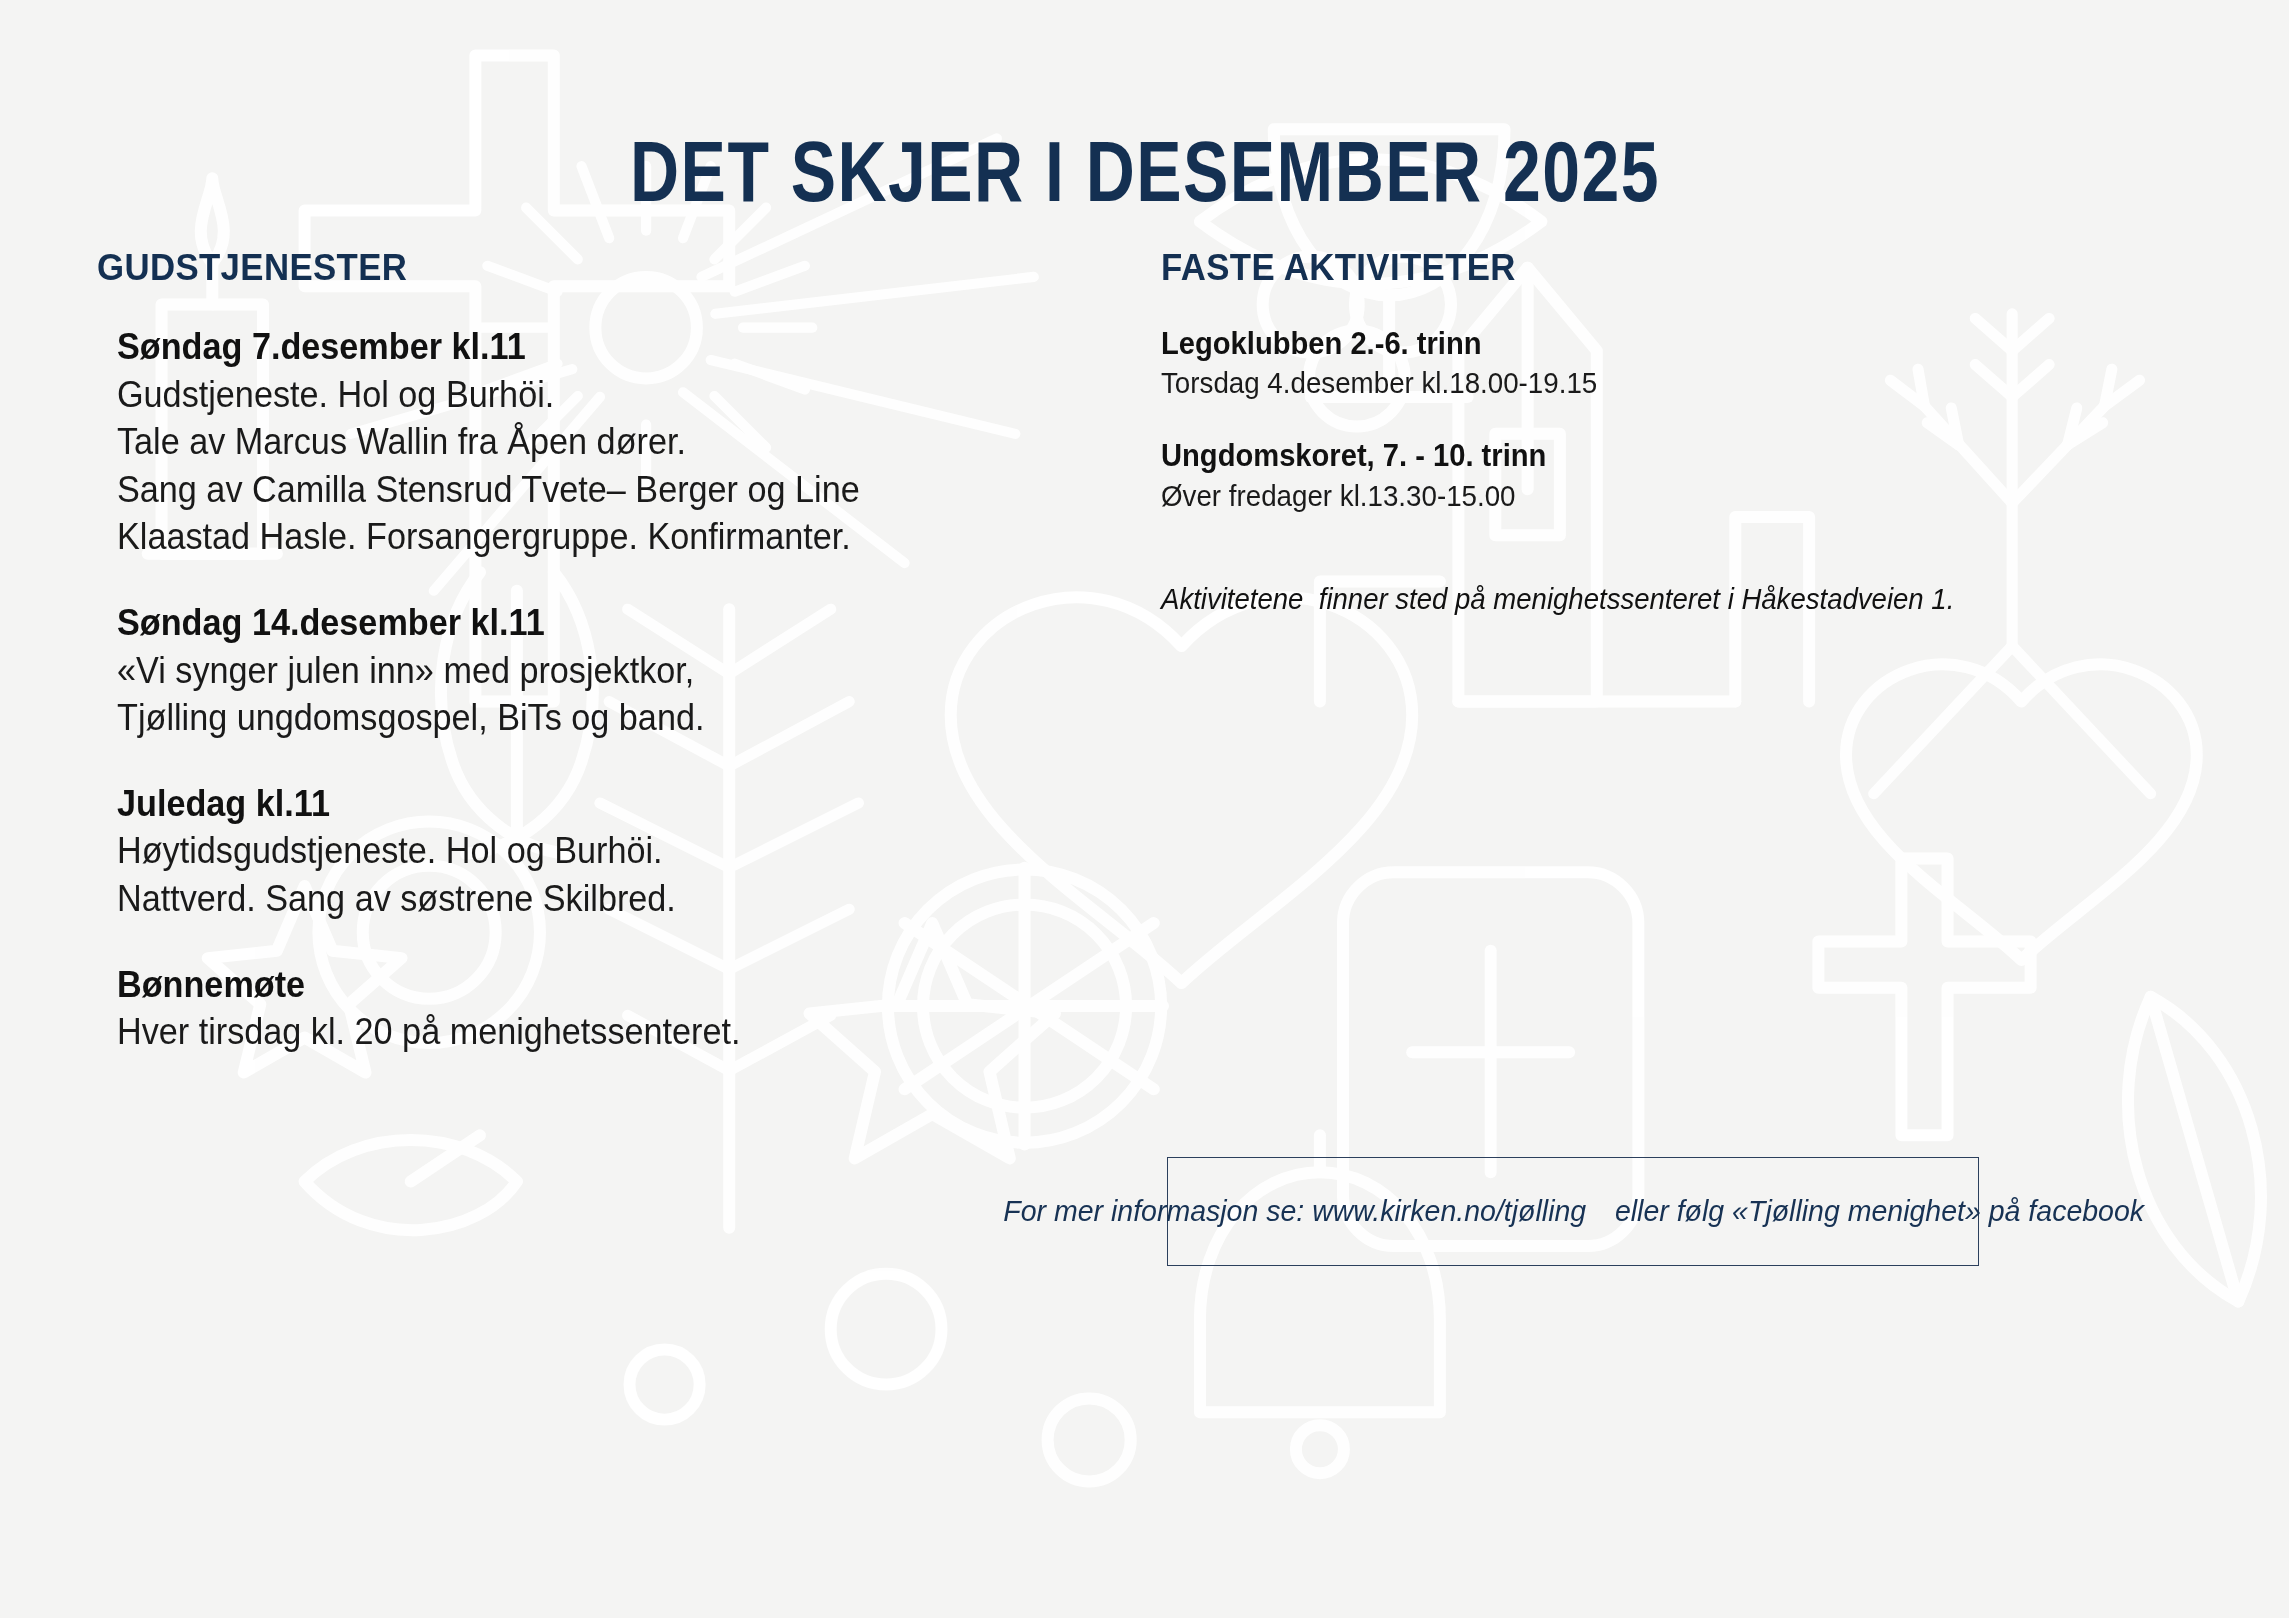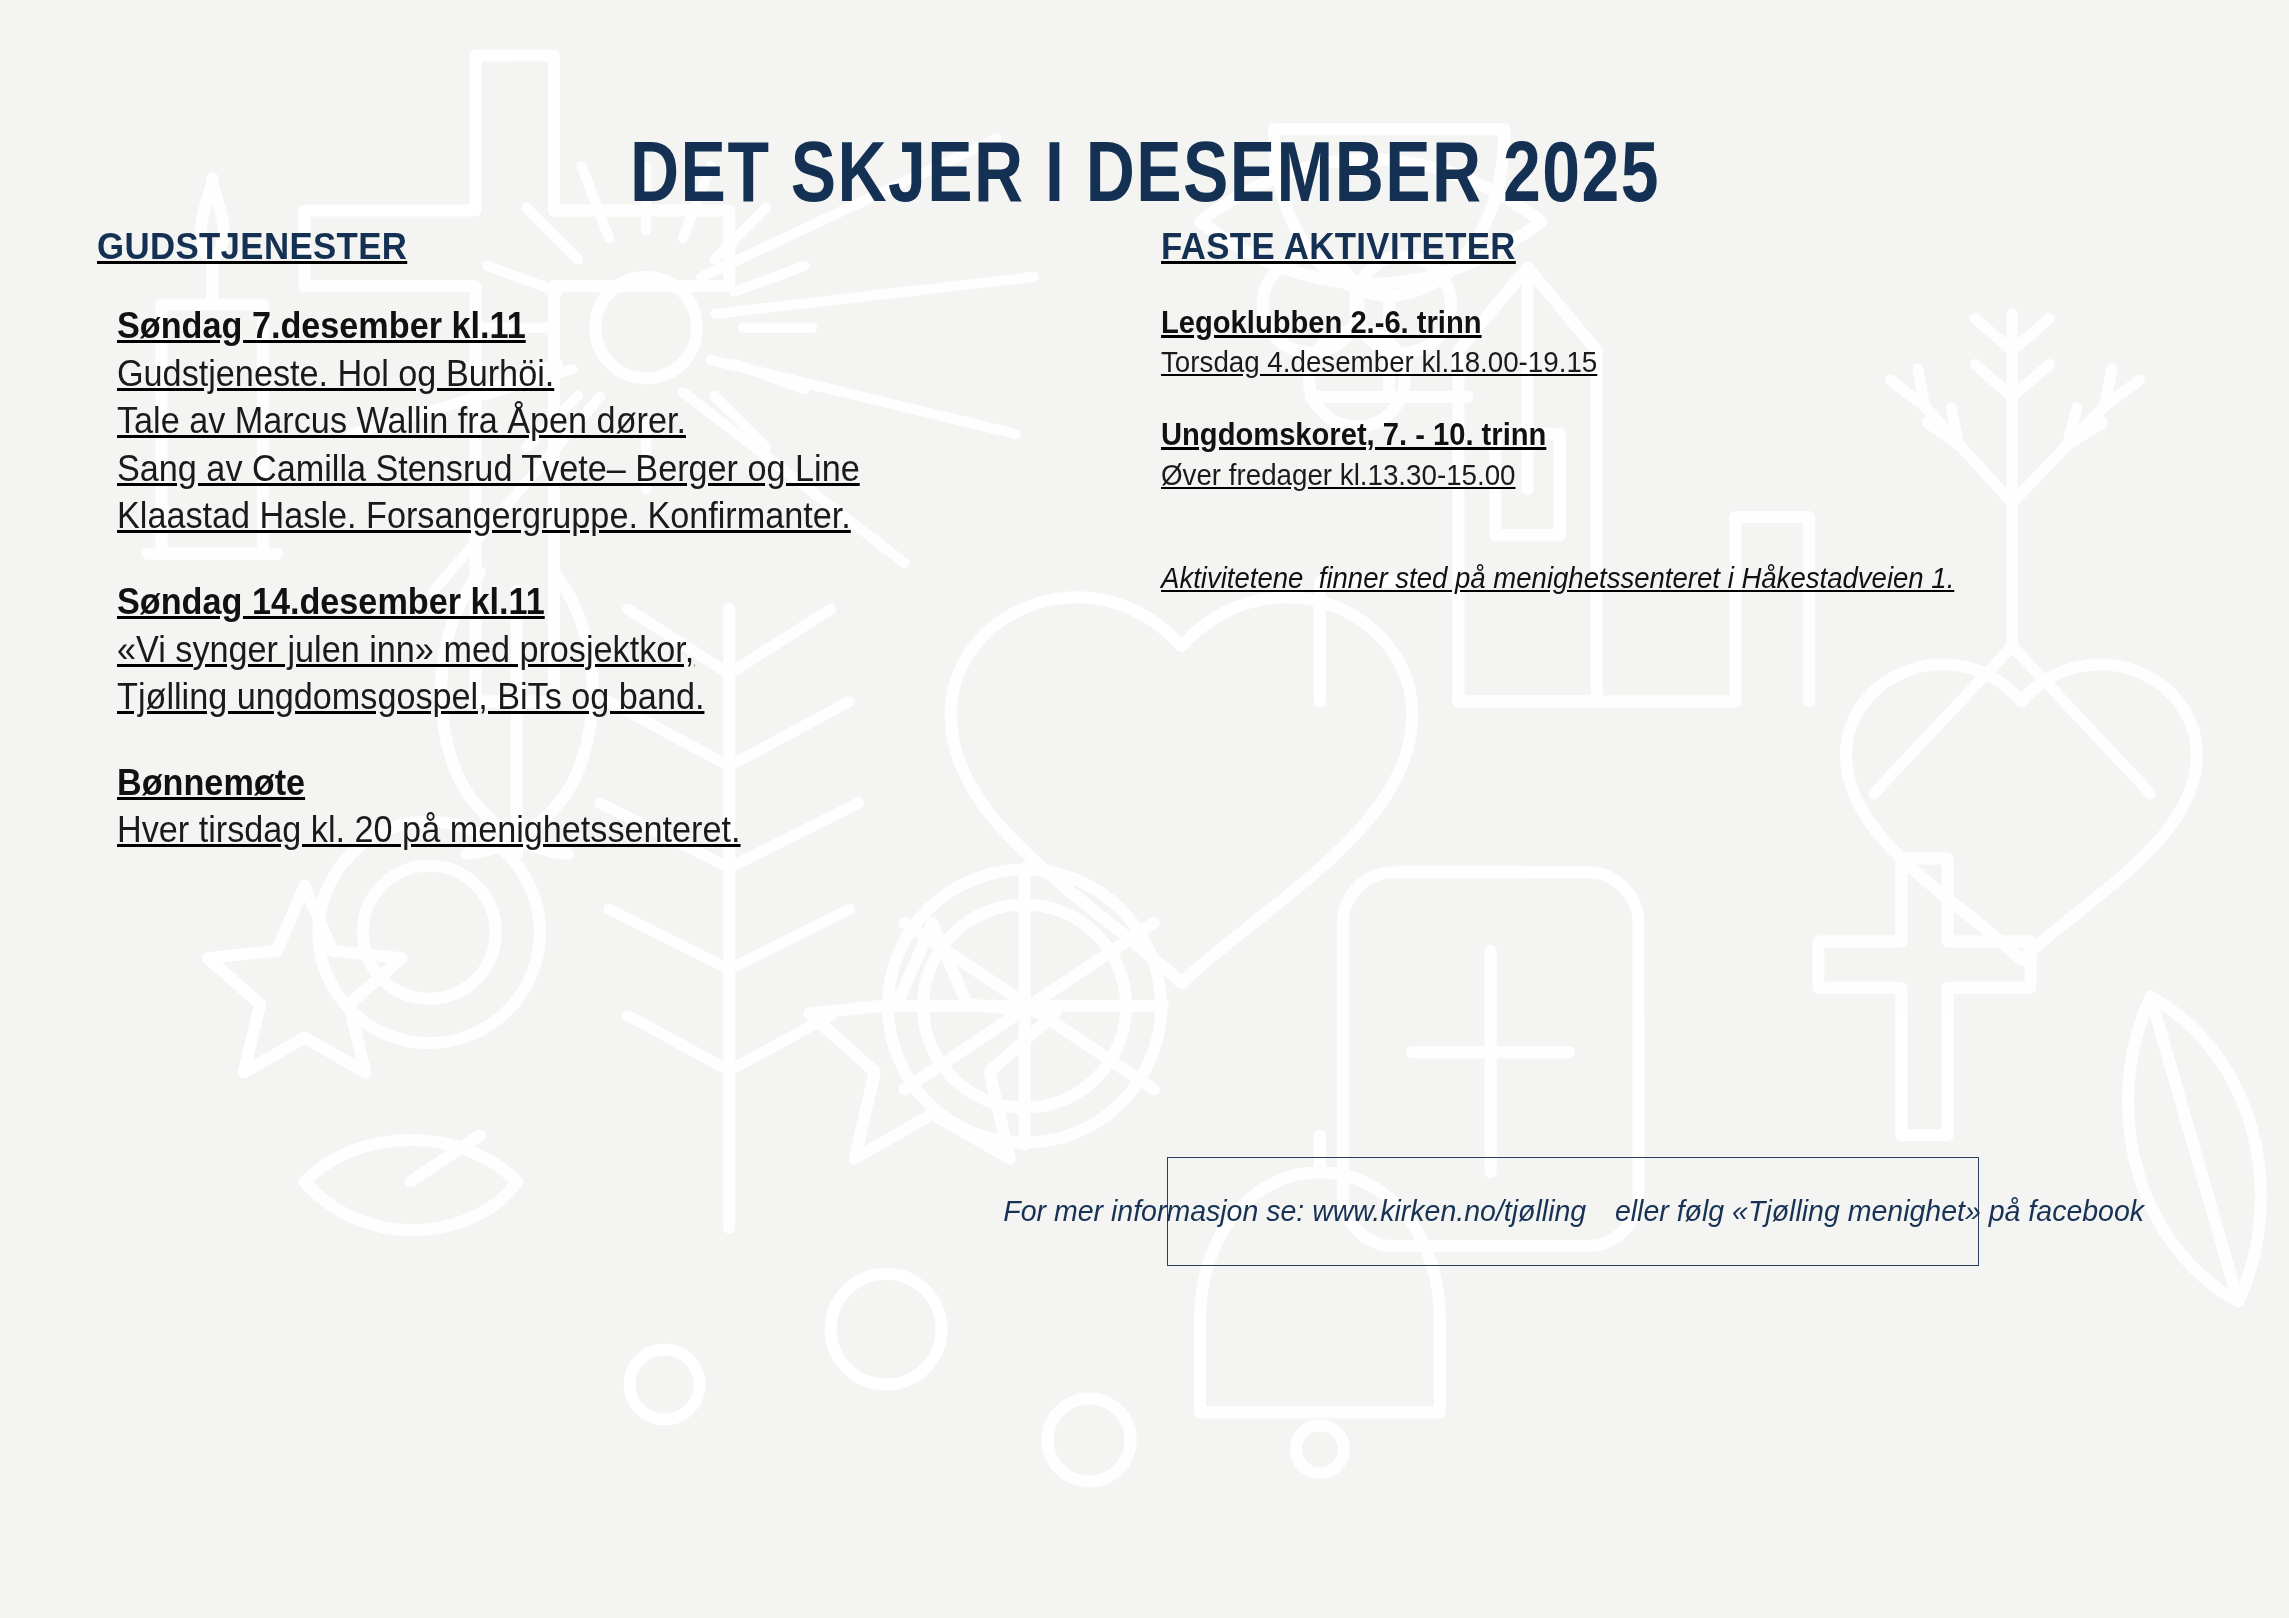--- a/index.html
+++ b/index.html
@@ -53,8 +53,7 @@
 
   .col {
     position: absolute;
-    top: 226px;
-    text-decoration: underline;
+    top: 247px;
   }
   .col-left  { left: 97px;  width: 978px; }
   .col-right { left: 1161px; width: 1043px; }

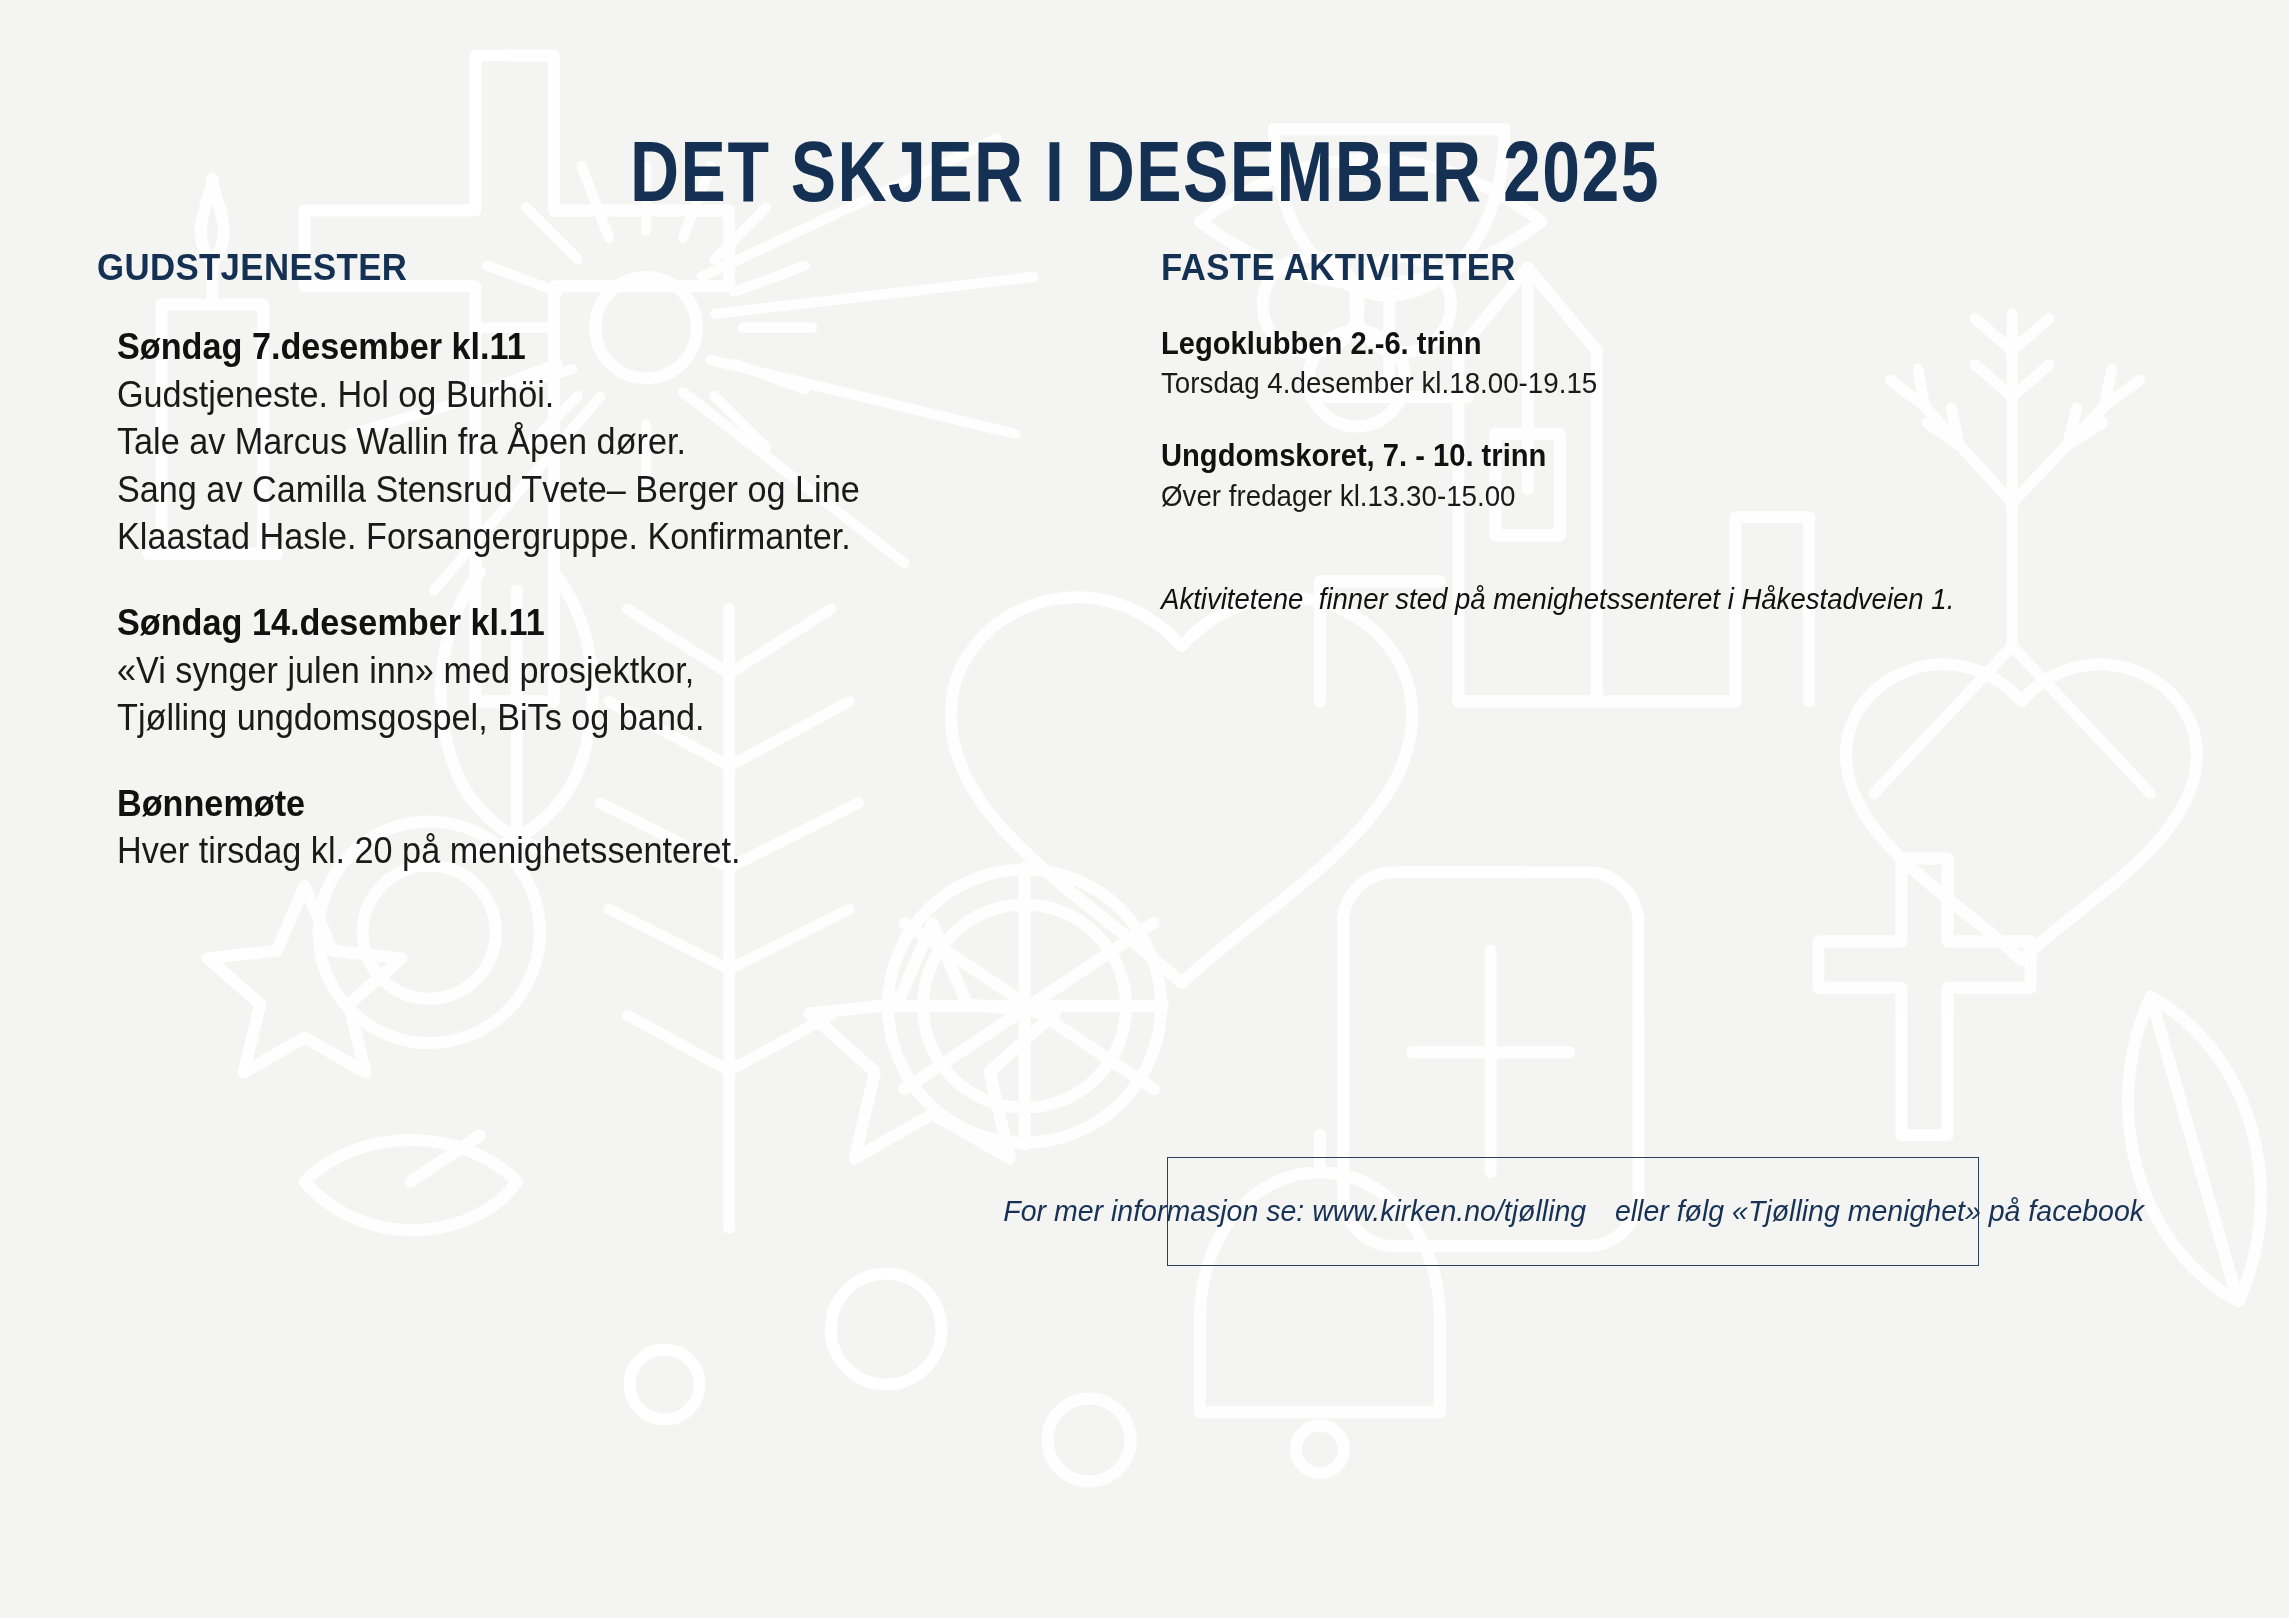--- a/index.html
+++ b/index.html
@@ -310,6 +310,11 @@
       </div>
 
 
+      <div class="svc-block">
+        <div class="svc-title">Juledag kl.11</div>
+        <div class="svc-line">Høytidsgudstjeneste. Hol og Burhöi.</div>
+        <div class="svc-line">Nattverd. Sang av søstrene Skilbred.</div>
+      </div>
 
       <div class="svc-block">
         <div class="svc-title">Bønnemøte</div>

